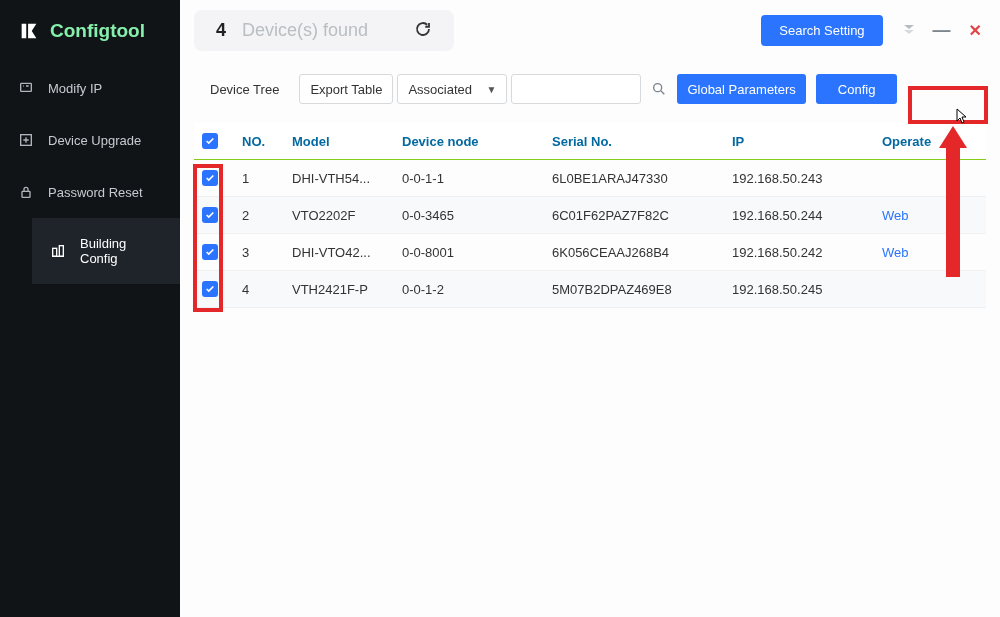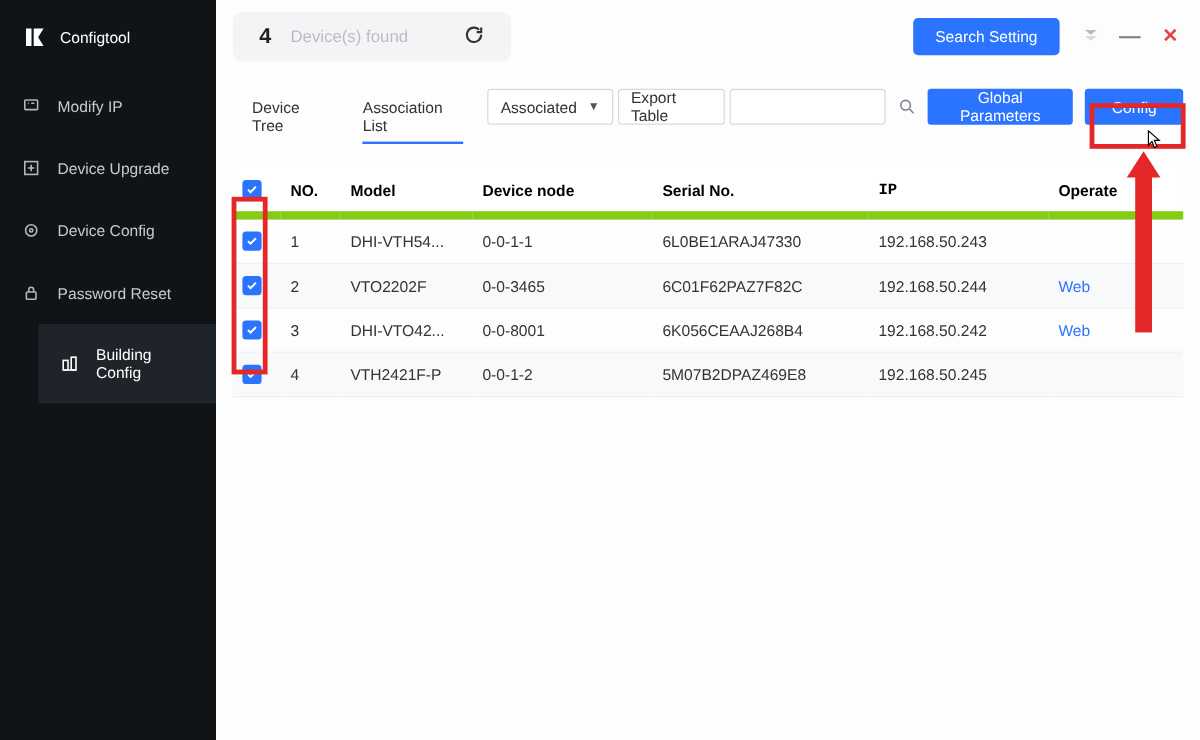--- a/index.html
+++ b/index.html
@@ -33,7 +33,7 @@
     width: 22px; height: 22px;
     display: flex; align-items: center; justify-content: center;
   }
-  .logo-text { font-size: 13px; font-weight: 400; color: #ffffff; }
+  .logo-text { font-size: 19px; font-weight: 700; color: #86efac; }
   .nav-item {
     display: flex;
     align-items: center;

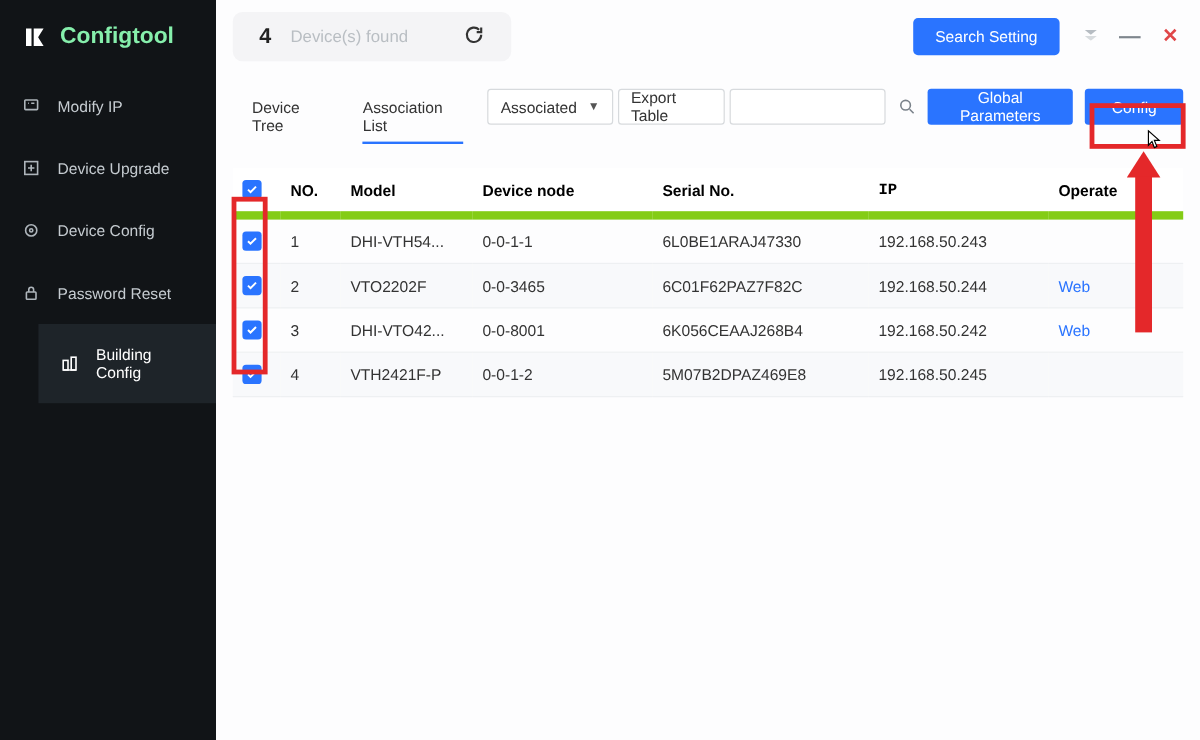--- a/index.html
+++ b/index.html
@@ -80,7 +80,7 @@
     gap: 16px;
   }
   .found-count { font-size: 18px; font-weight: 600; color: #222; }
-  .found-text { color: #b9bec3; font-size: 14px; }
+  .found-text { color: #b9bec3; font-size: 18px; }
   .refresh-icon { margin-left: 30px; color: #555; cursor: pointer; }
   .top-spacer { flex: 1; }
   .btn-primary {

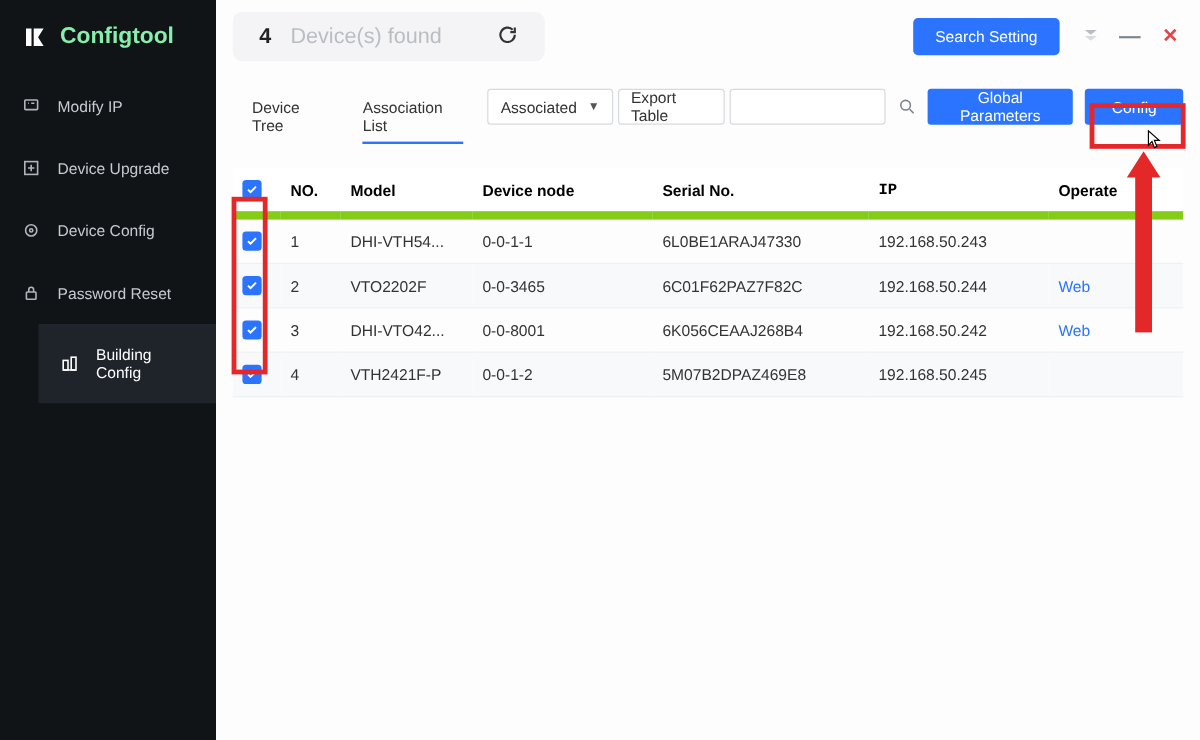--- a/index.html
+++ b/index.html
@@ -325,7 +325,6 @@
     <div class="toolbar">
       <div class="tabs">
         <div class="tab">Device Tree</div>
-        <div class="tab active">Association List</div>
       </div>
       <div class="control-box dropdown-box">
         <span>Associated</span>

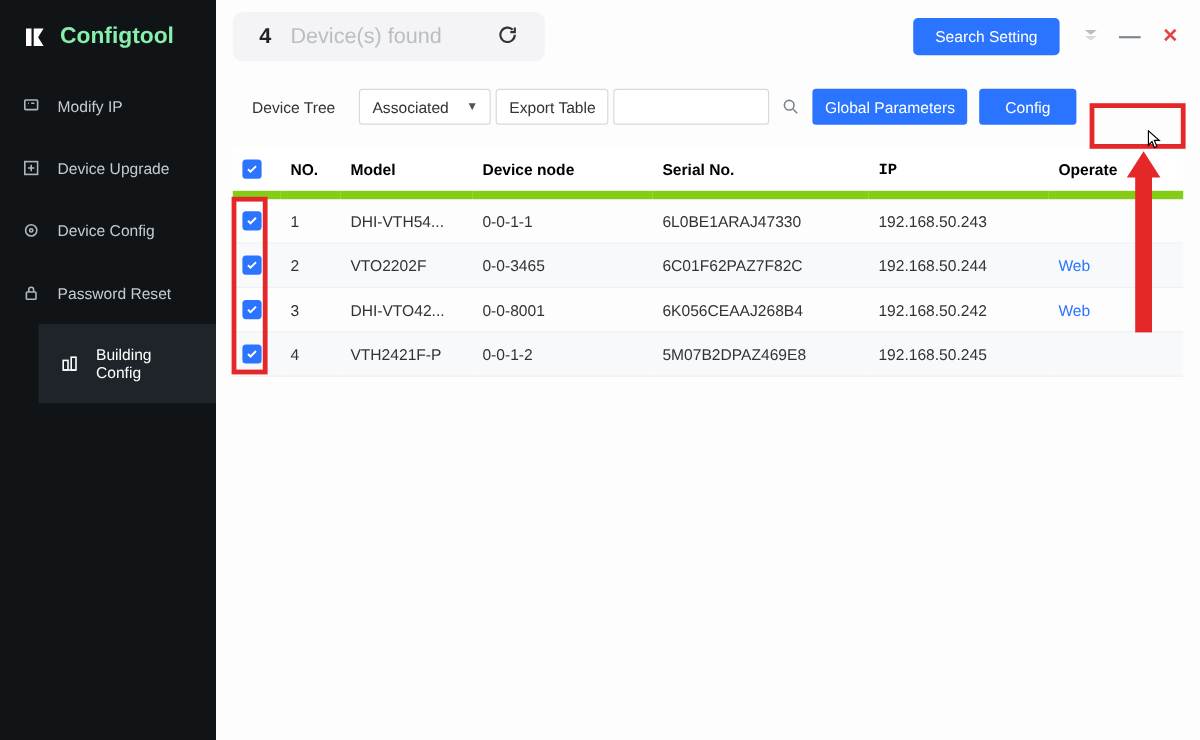--- a/index.html
+++ b/index.html
@@ -326,12 +326,12 @@
       <div class="tabs">
         <div class="tab">Device Tree</div>
       </div>
+      <div class="control-box">
+        <span>Export Table</span>
+      </div>
       <div class="control-box dropdown-box">
         <span>Associated</span>
         <span class="caret">▼</span>
-      </div>
-      <div class="control-box">
-        <span>Export Table</span>
       </div>
       <input class="search-input" placeholder="" style="">
       <span class="search-icon-btn">

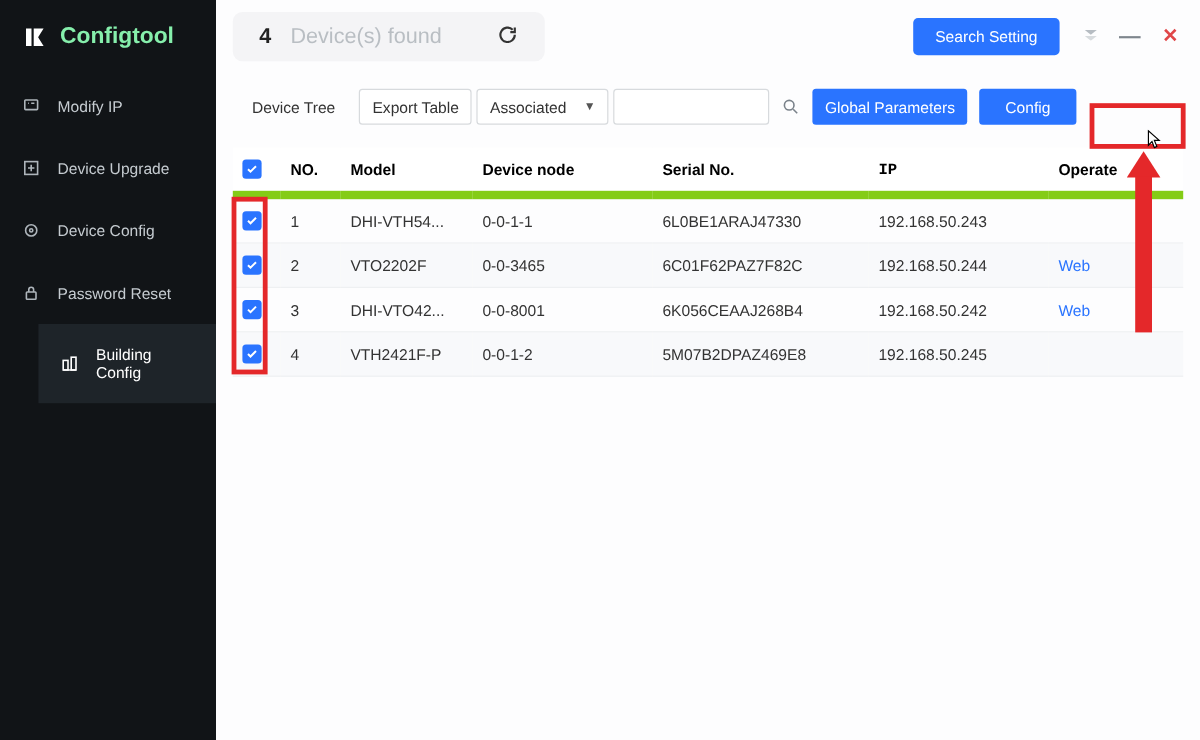--- a/index.html
+++ b/index.html
@@ -180,9 +180,9 @@
     text-align: left;
     font-size: 13px;
     font-weight: 600;
-    color: #000000;
+    color: #0369a1;
     padding: 10px 8px;
-    border-bottom: 7px solid #84cc16;
+    border-bottom: 1px solid #84cc16;
     background: #fff;
   }
   td {

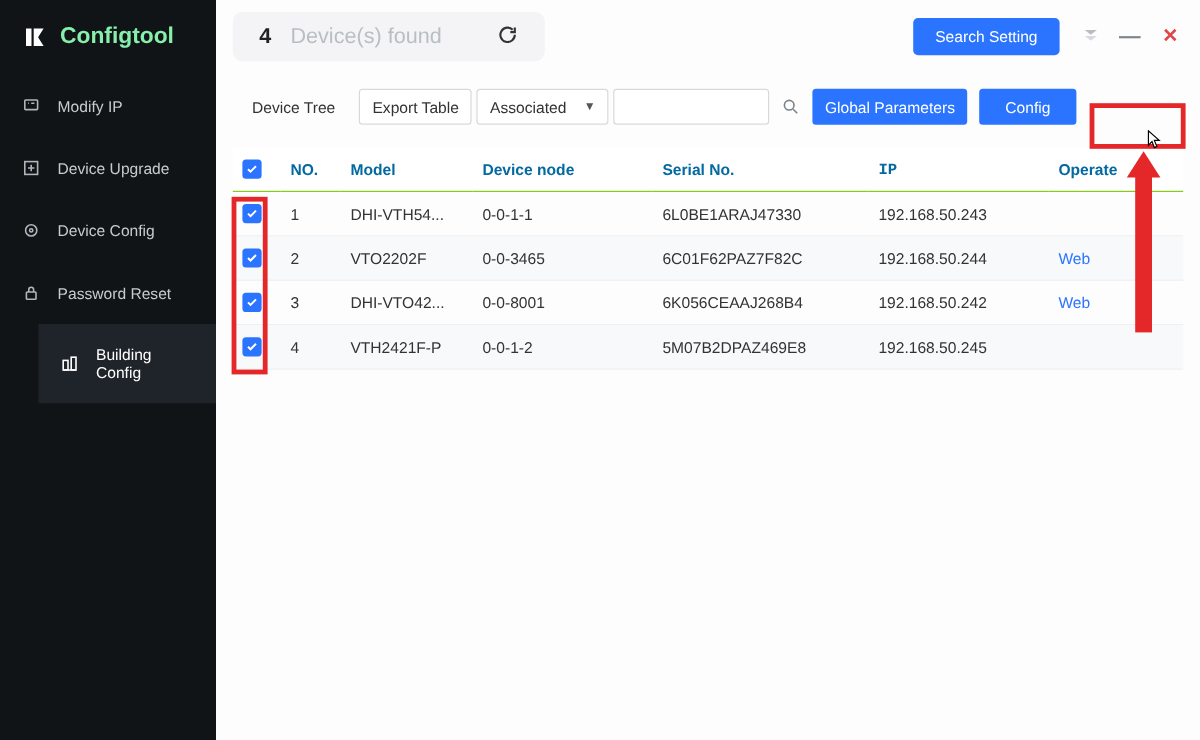--- a/index.html
+++ b/index.html
@@ -359,7 +359,7 @@
             <th style="width:110px;">Model</th>
             <th style="width:150px;">Device node</th>
             <th style="width:180px;">Serial No.</th>
-            <th style="width:150px;font-family:Liberation Mono, monospace;">IP</th>
+            <th style="width:150px;">IP</th>
             <th>Operate</th>
           </tr>
         </thead>

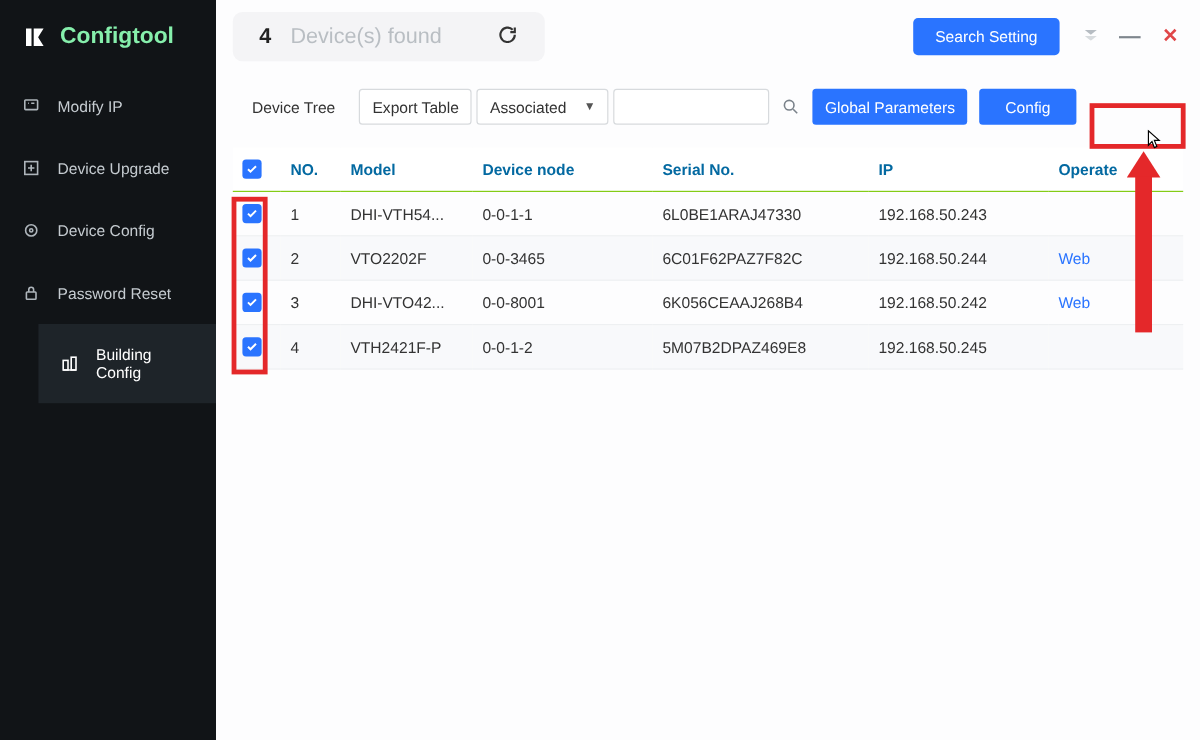--- a/index.html
+++ b/index.html
@@ -260,15 +260,6 @@
     <span>Device Upgrade</span>
   </div>
 
-  <div class="nav-item">
-    <span class="icon-slot">
-      <svg viewBox="0 0 24 24" width="16" height="16" fill="none" stroke="currentColor" stroke-width="2">
-          <circle cx="12" cy="12" r="7"></circle>
-          <circle cx="12" cy="12" r="2"></circle>
-        </svg>
-    </span>
-    <span>Device Config</span>
-  </div>
 
 
   <div class="nav-item">

